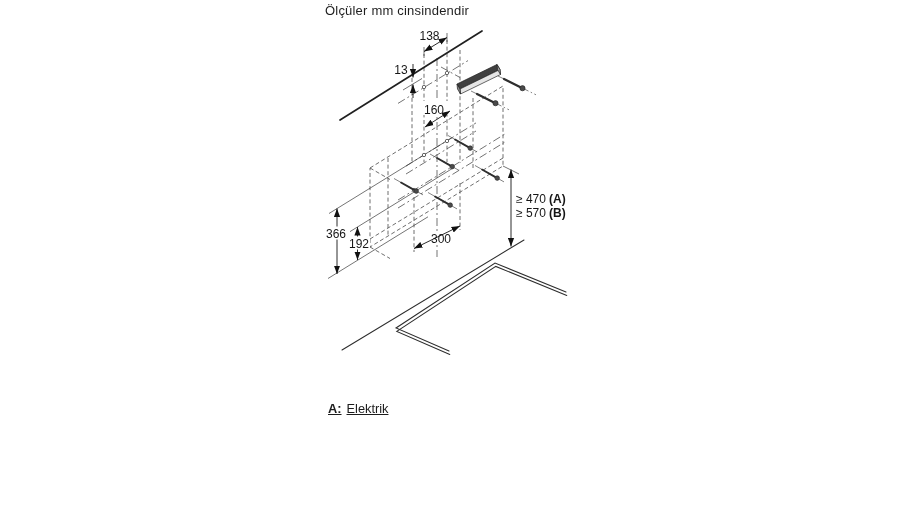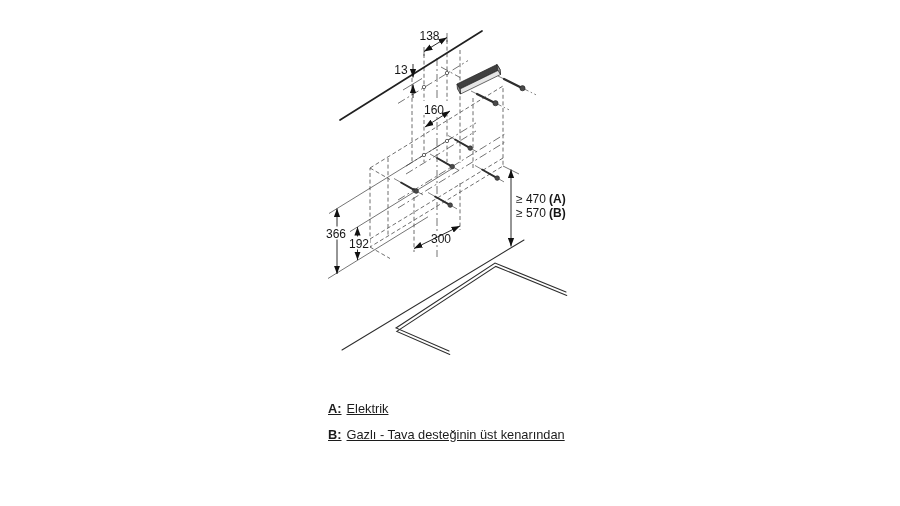--- a/index.html
+++ b/index.html
@@ -22,6 +22,7 @@
 
 <div id="stage">
 
+  <div class="title-text">Ölçüler mm cinsindendir</div>
 
   <svg id="diagram-svg" width="900" height="506" viewBox="0 0 900 506">
     <defs>

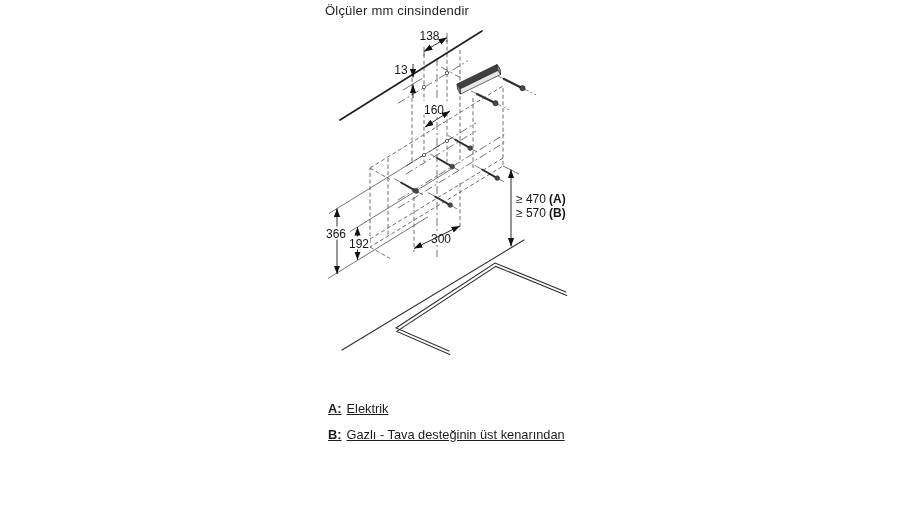--- a/index.html
+++ b/index.html
@@ -160,9 +160,6 @@
   <div id="legend-a" class="legend-line">
     <span class="key">A:</span><span>Elektrik</span>
   </div>
-  <div id="legend-b" class="legend-line">
-    <span class="key">B:</span><span>Gazlı - Tava desteğinin üst kenarından</span>
-  </div>
 
 </div>
 

